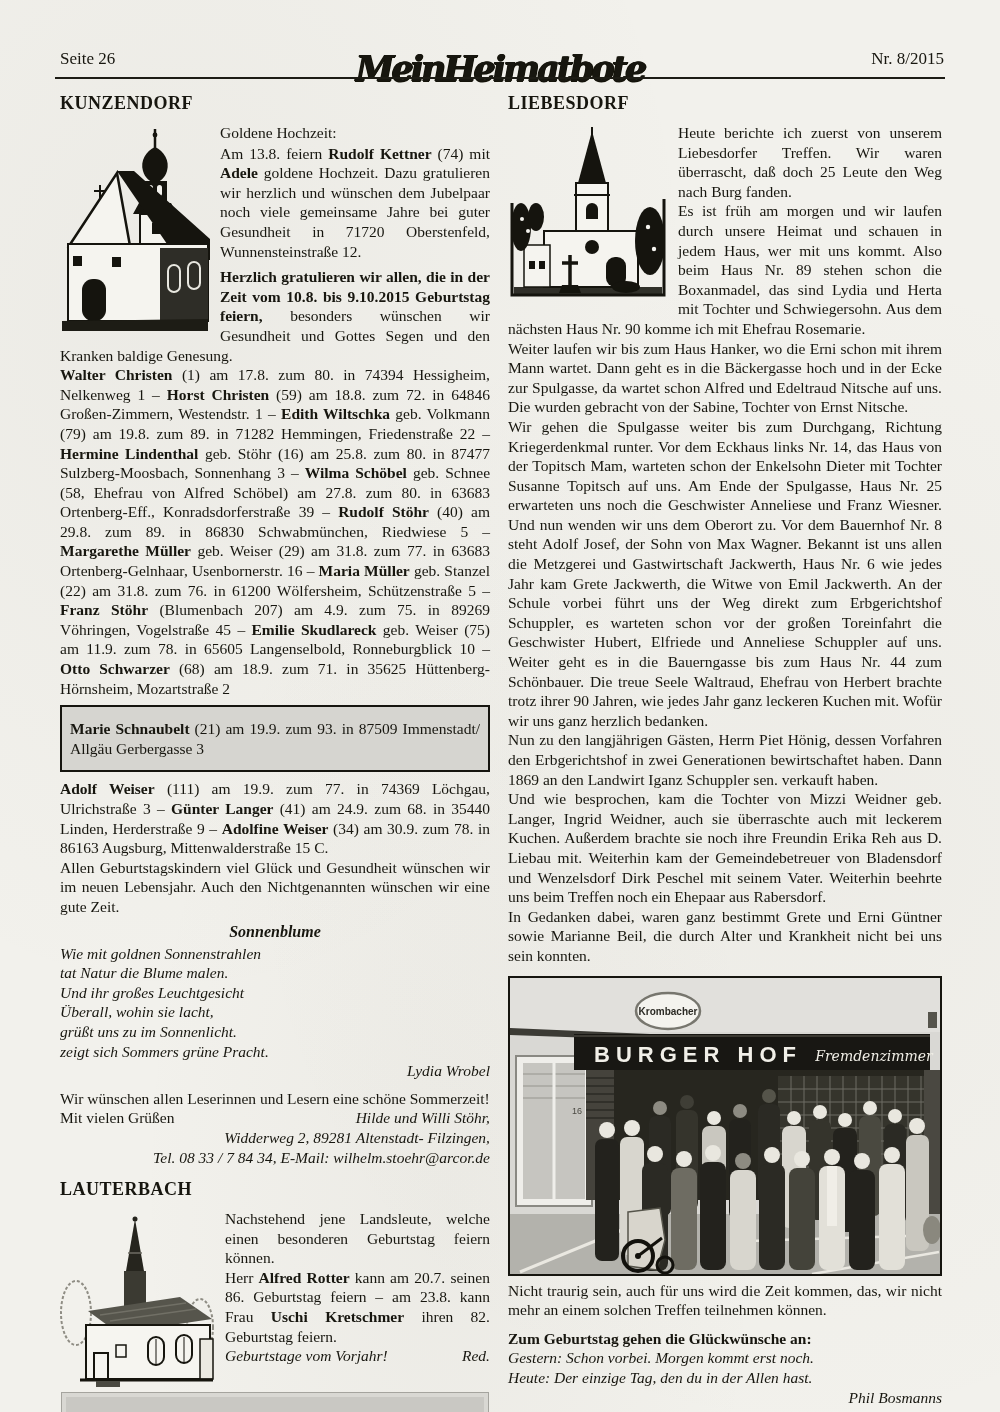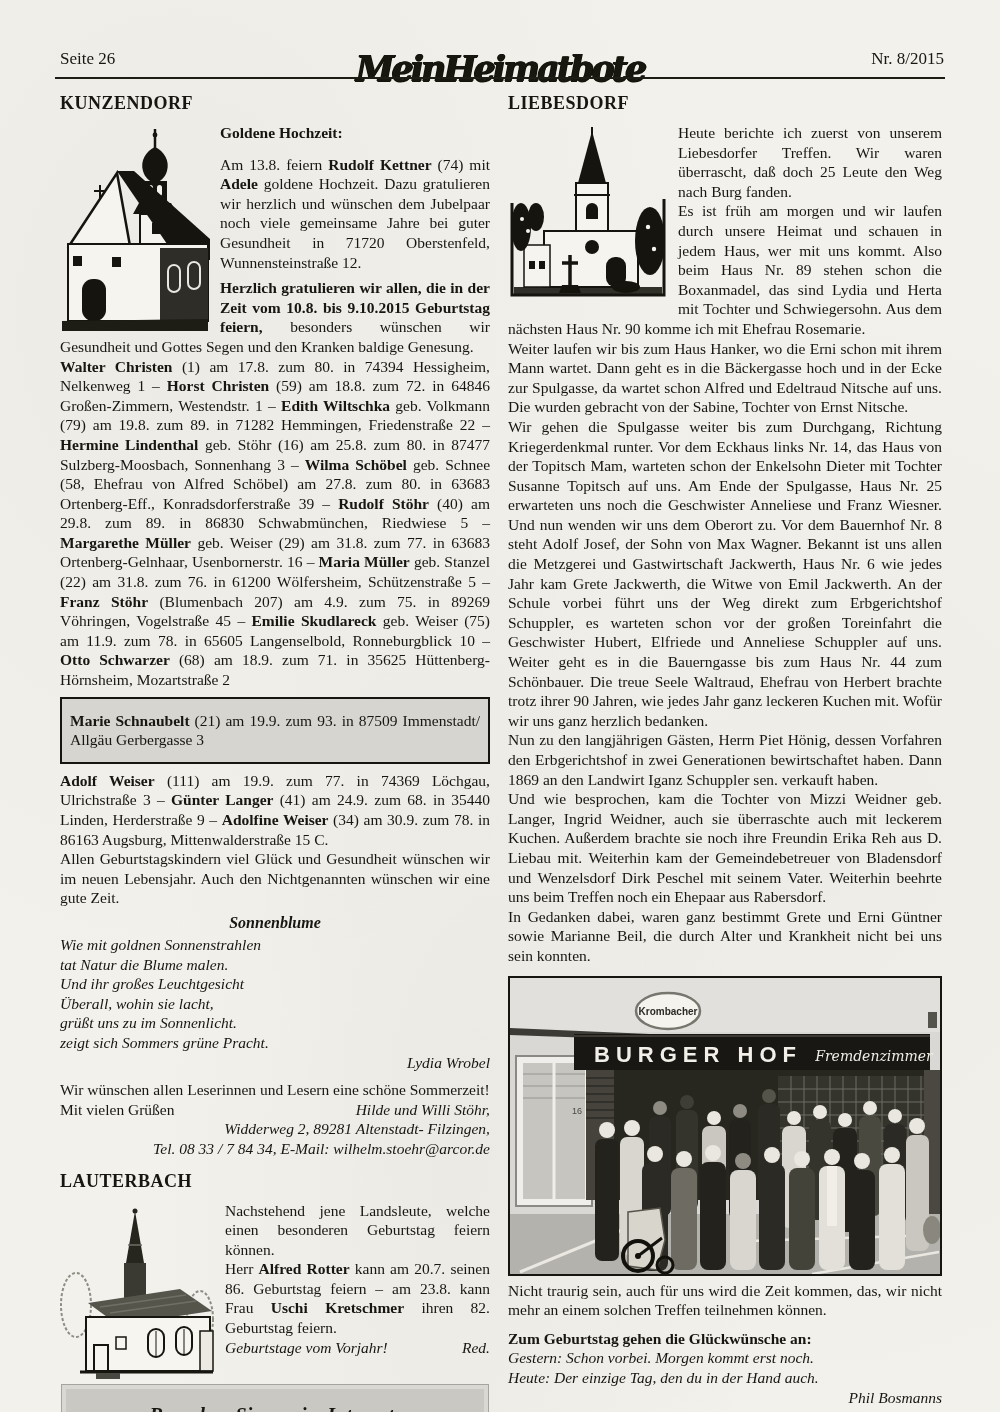--- a/index.html
+++ b/index.html
@@ -24,7 +24,7 @@
   p{margin:0;text-align:justify;font-size:15.5px;line-height:19.6px;}
   .b{font-weight:bold;}
   .i{font-style:italic;}
-  .sub{font-weight:bold;margin-bottom:12px;}
+  .sub{font-weight:normal;margin-bottom:1px;}
   .mt6{margin-top:6px;}
   .float-church{float:left;margin:4px 10px 2px 0;}
   .clear{clear:left;}

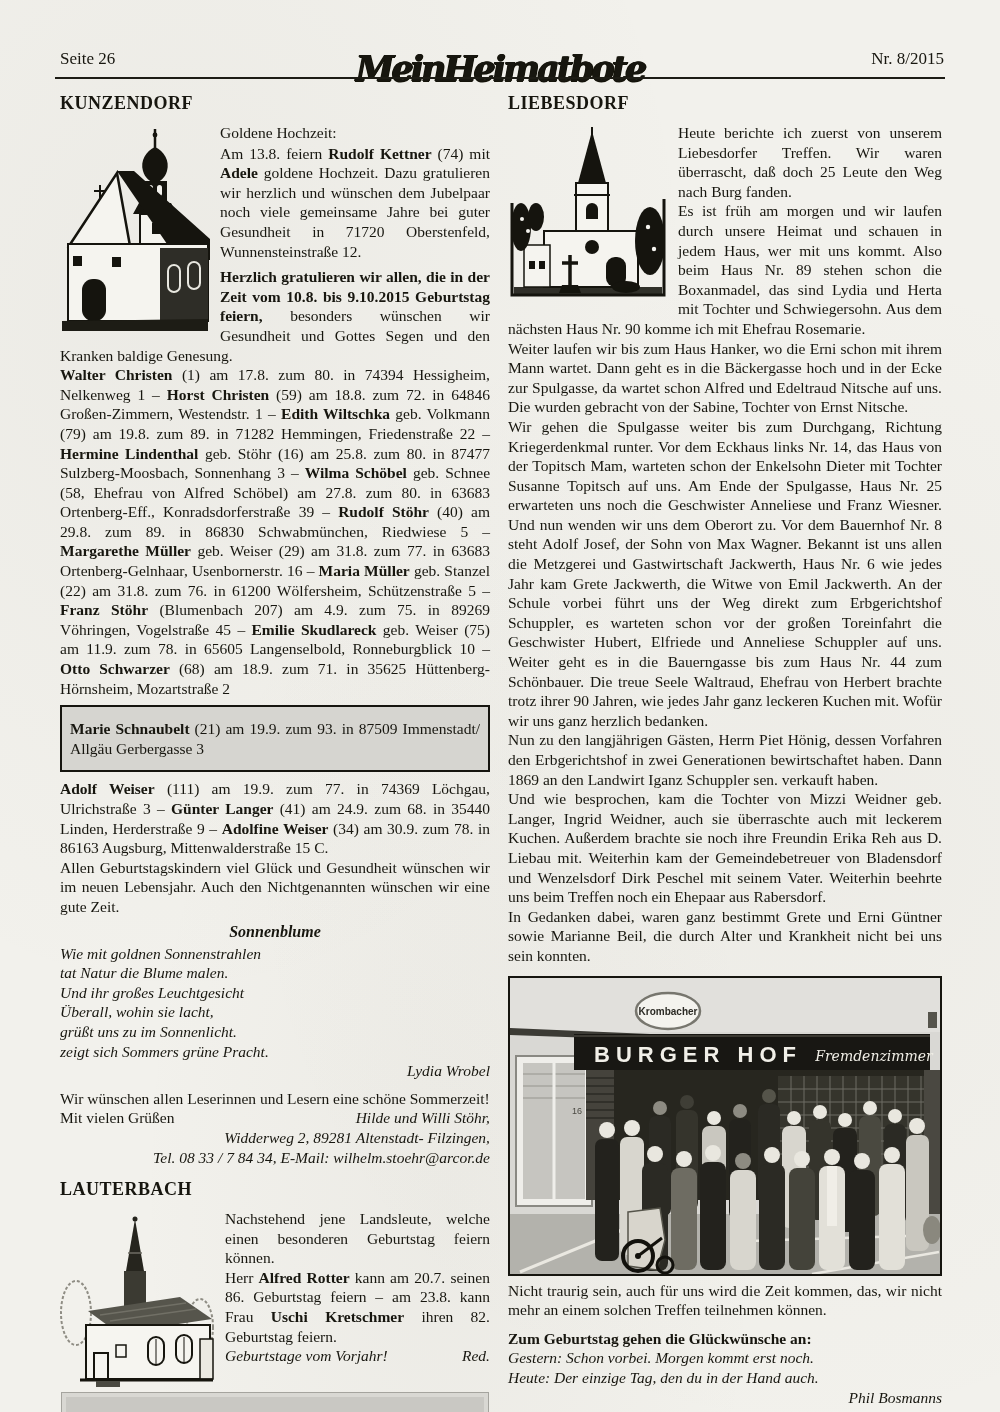--- a/index.html
+++ b/index.html
@@ -349,7 +349,7 @@
   <div class="birthday">
     <p class="bd-head">Zum Geburtstag gehen die Glückwünsche an:</p>
     <p class="quote">Gestern: Schon vorbei. Morgen kommt erst noch.</p>
-    <p class="quote">Heute: Der einzige Tag, den du in der Hand auch.</p>
+    <p class="quote">Heute: Der einzige Tag, den du in der Allen hast.</p>
     <p class="right-line">Phil Bosmanns</p>
     <p><span class="b">Silverman Elli</span><span> geb. Hlawaty am 3.8. zum 76., USA – </span><span class="b">Ospalt Anton</span></p>
   </div>

